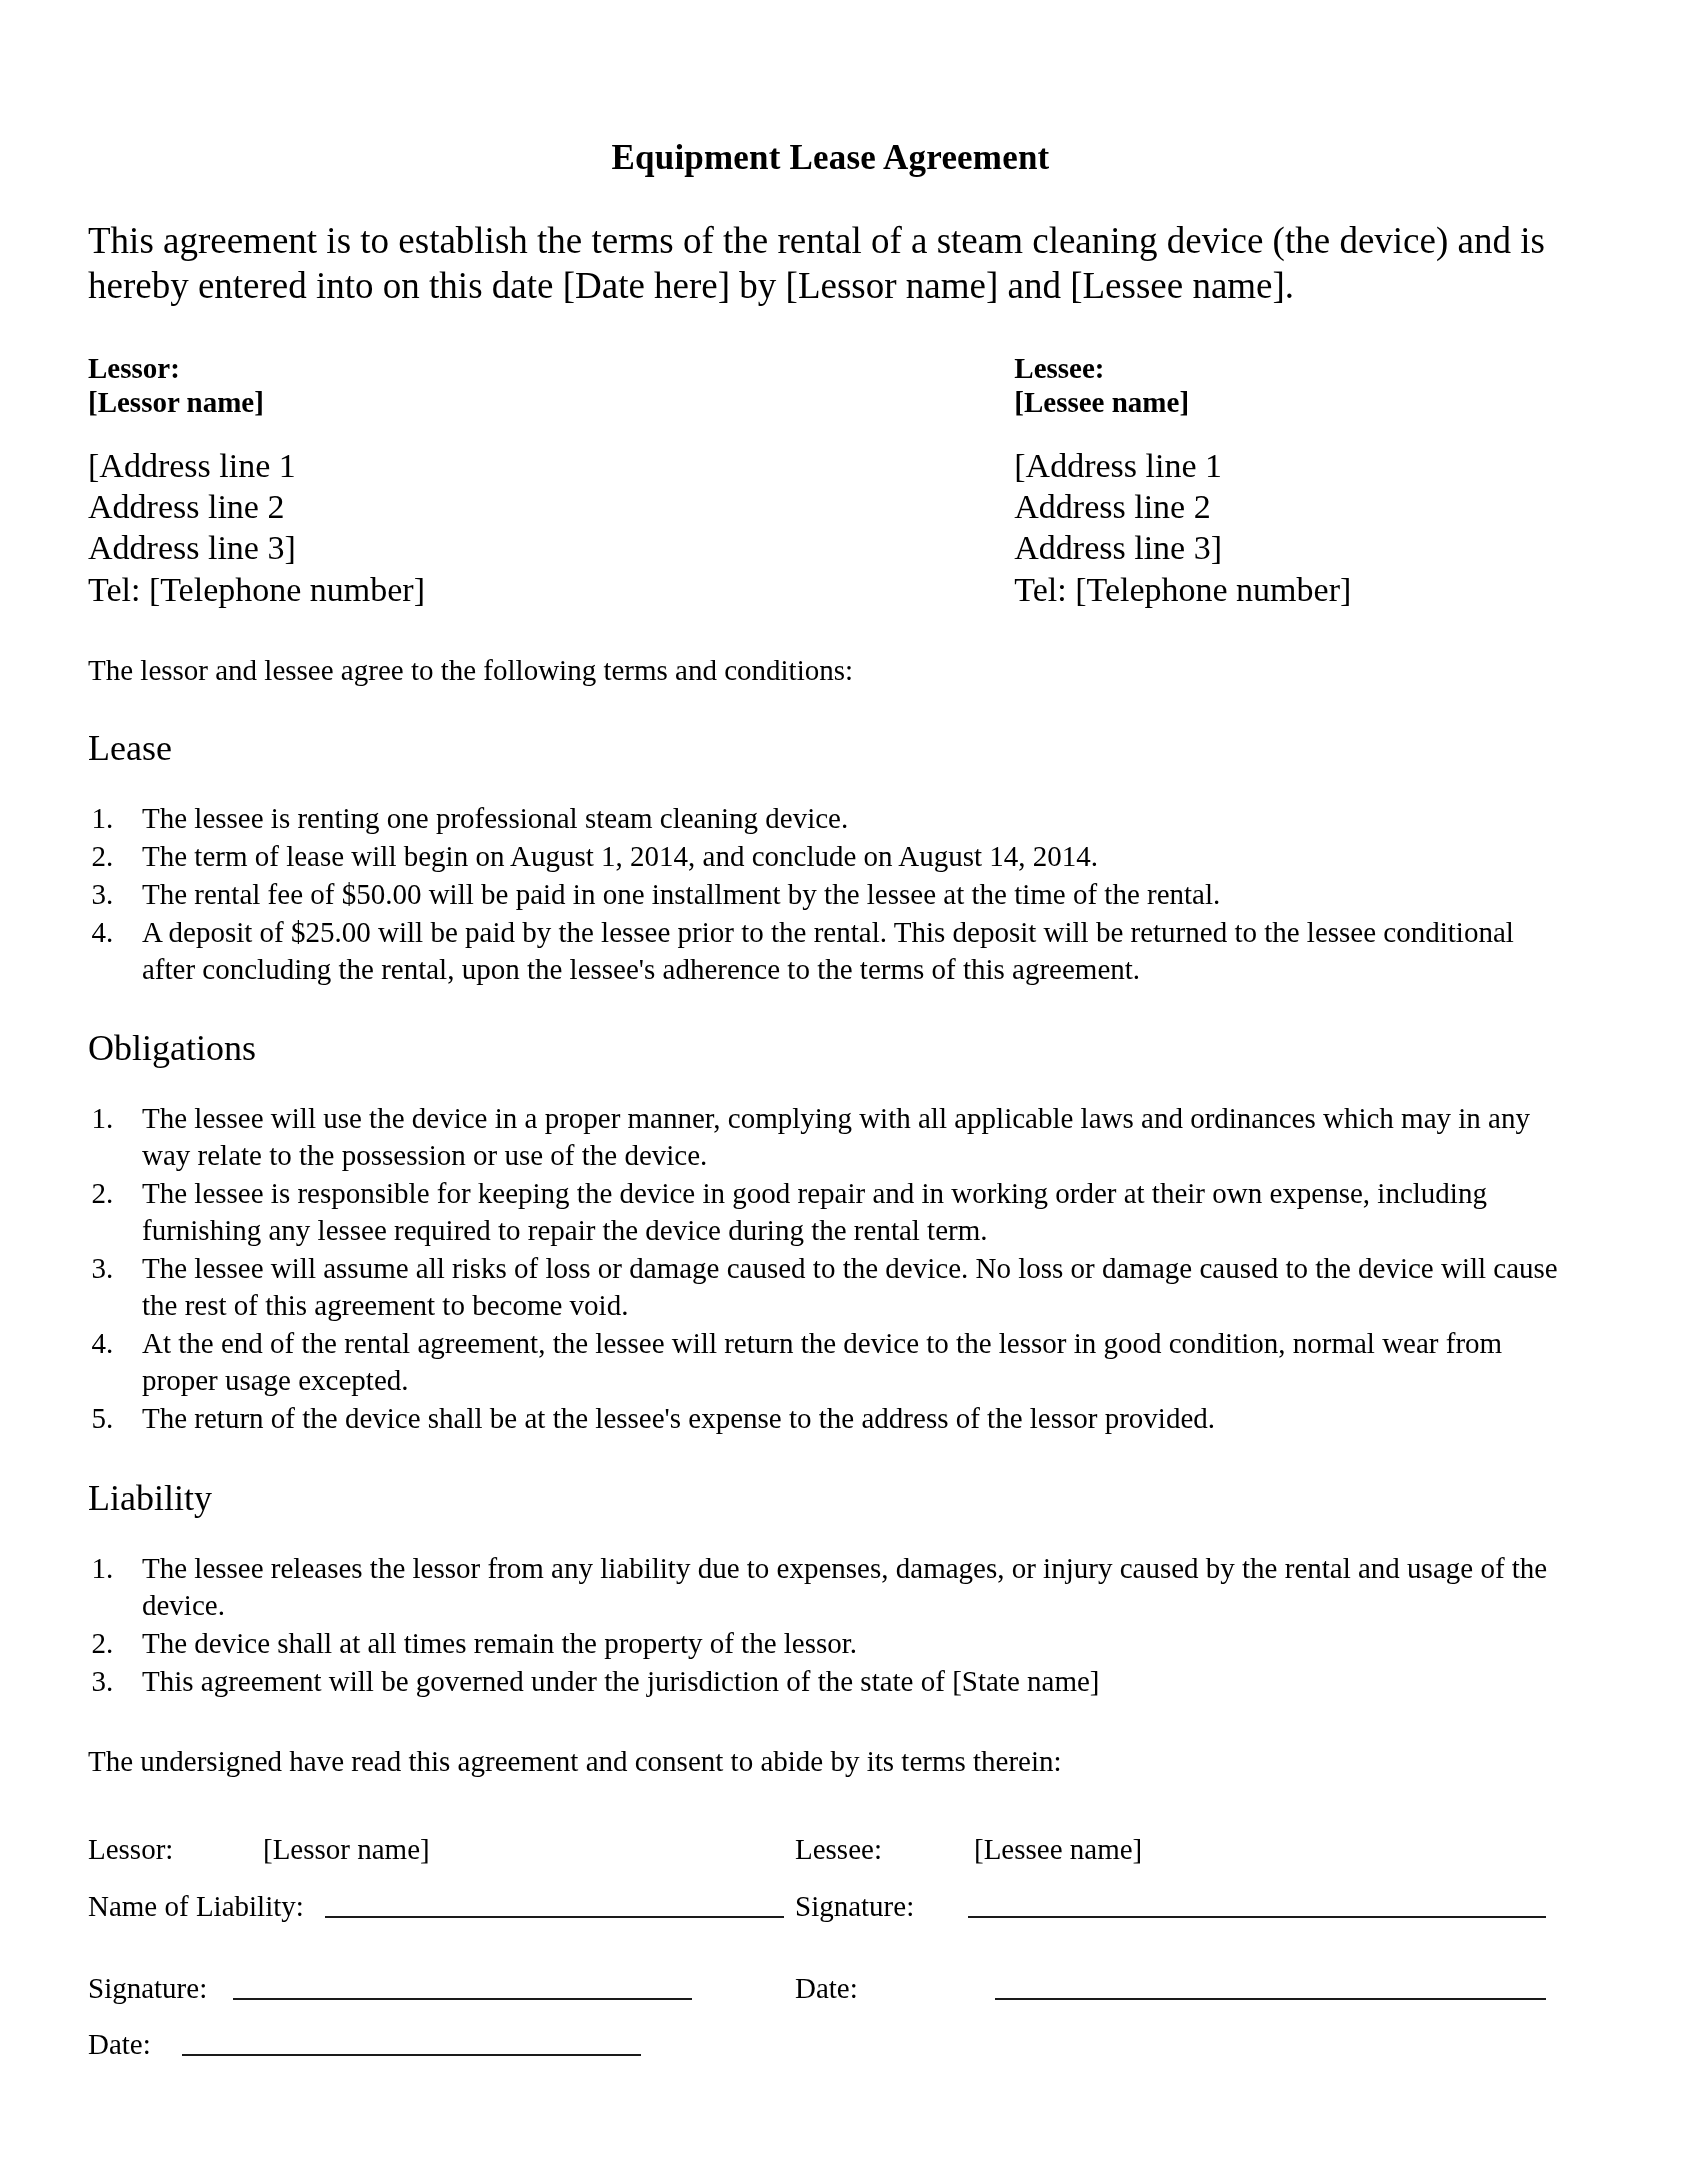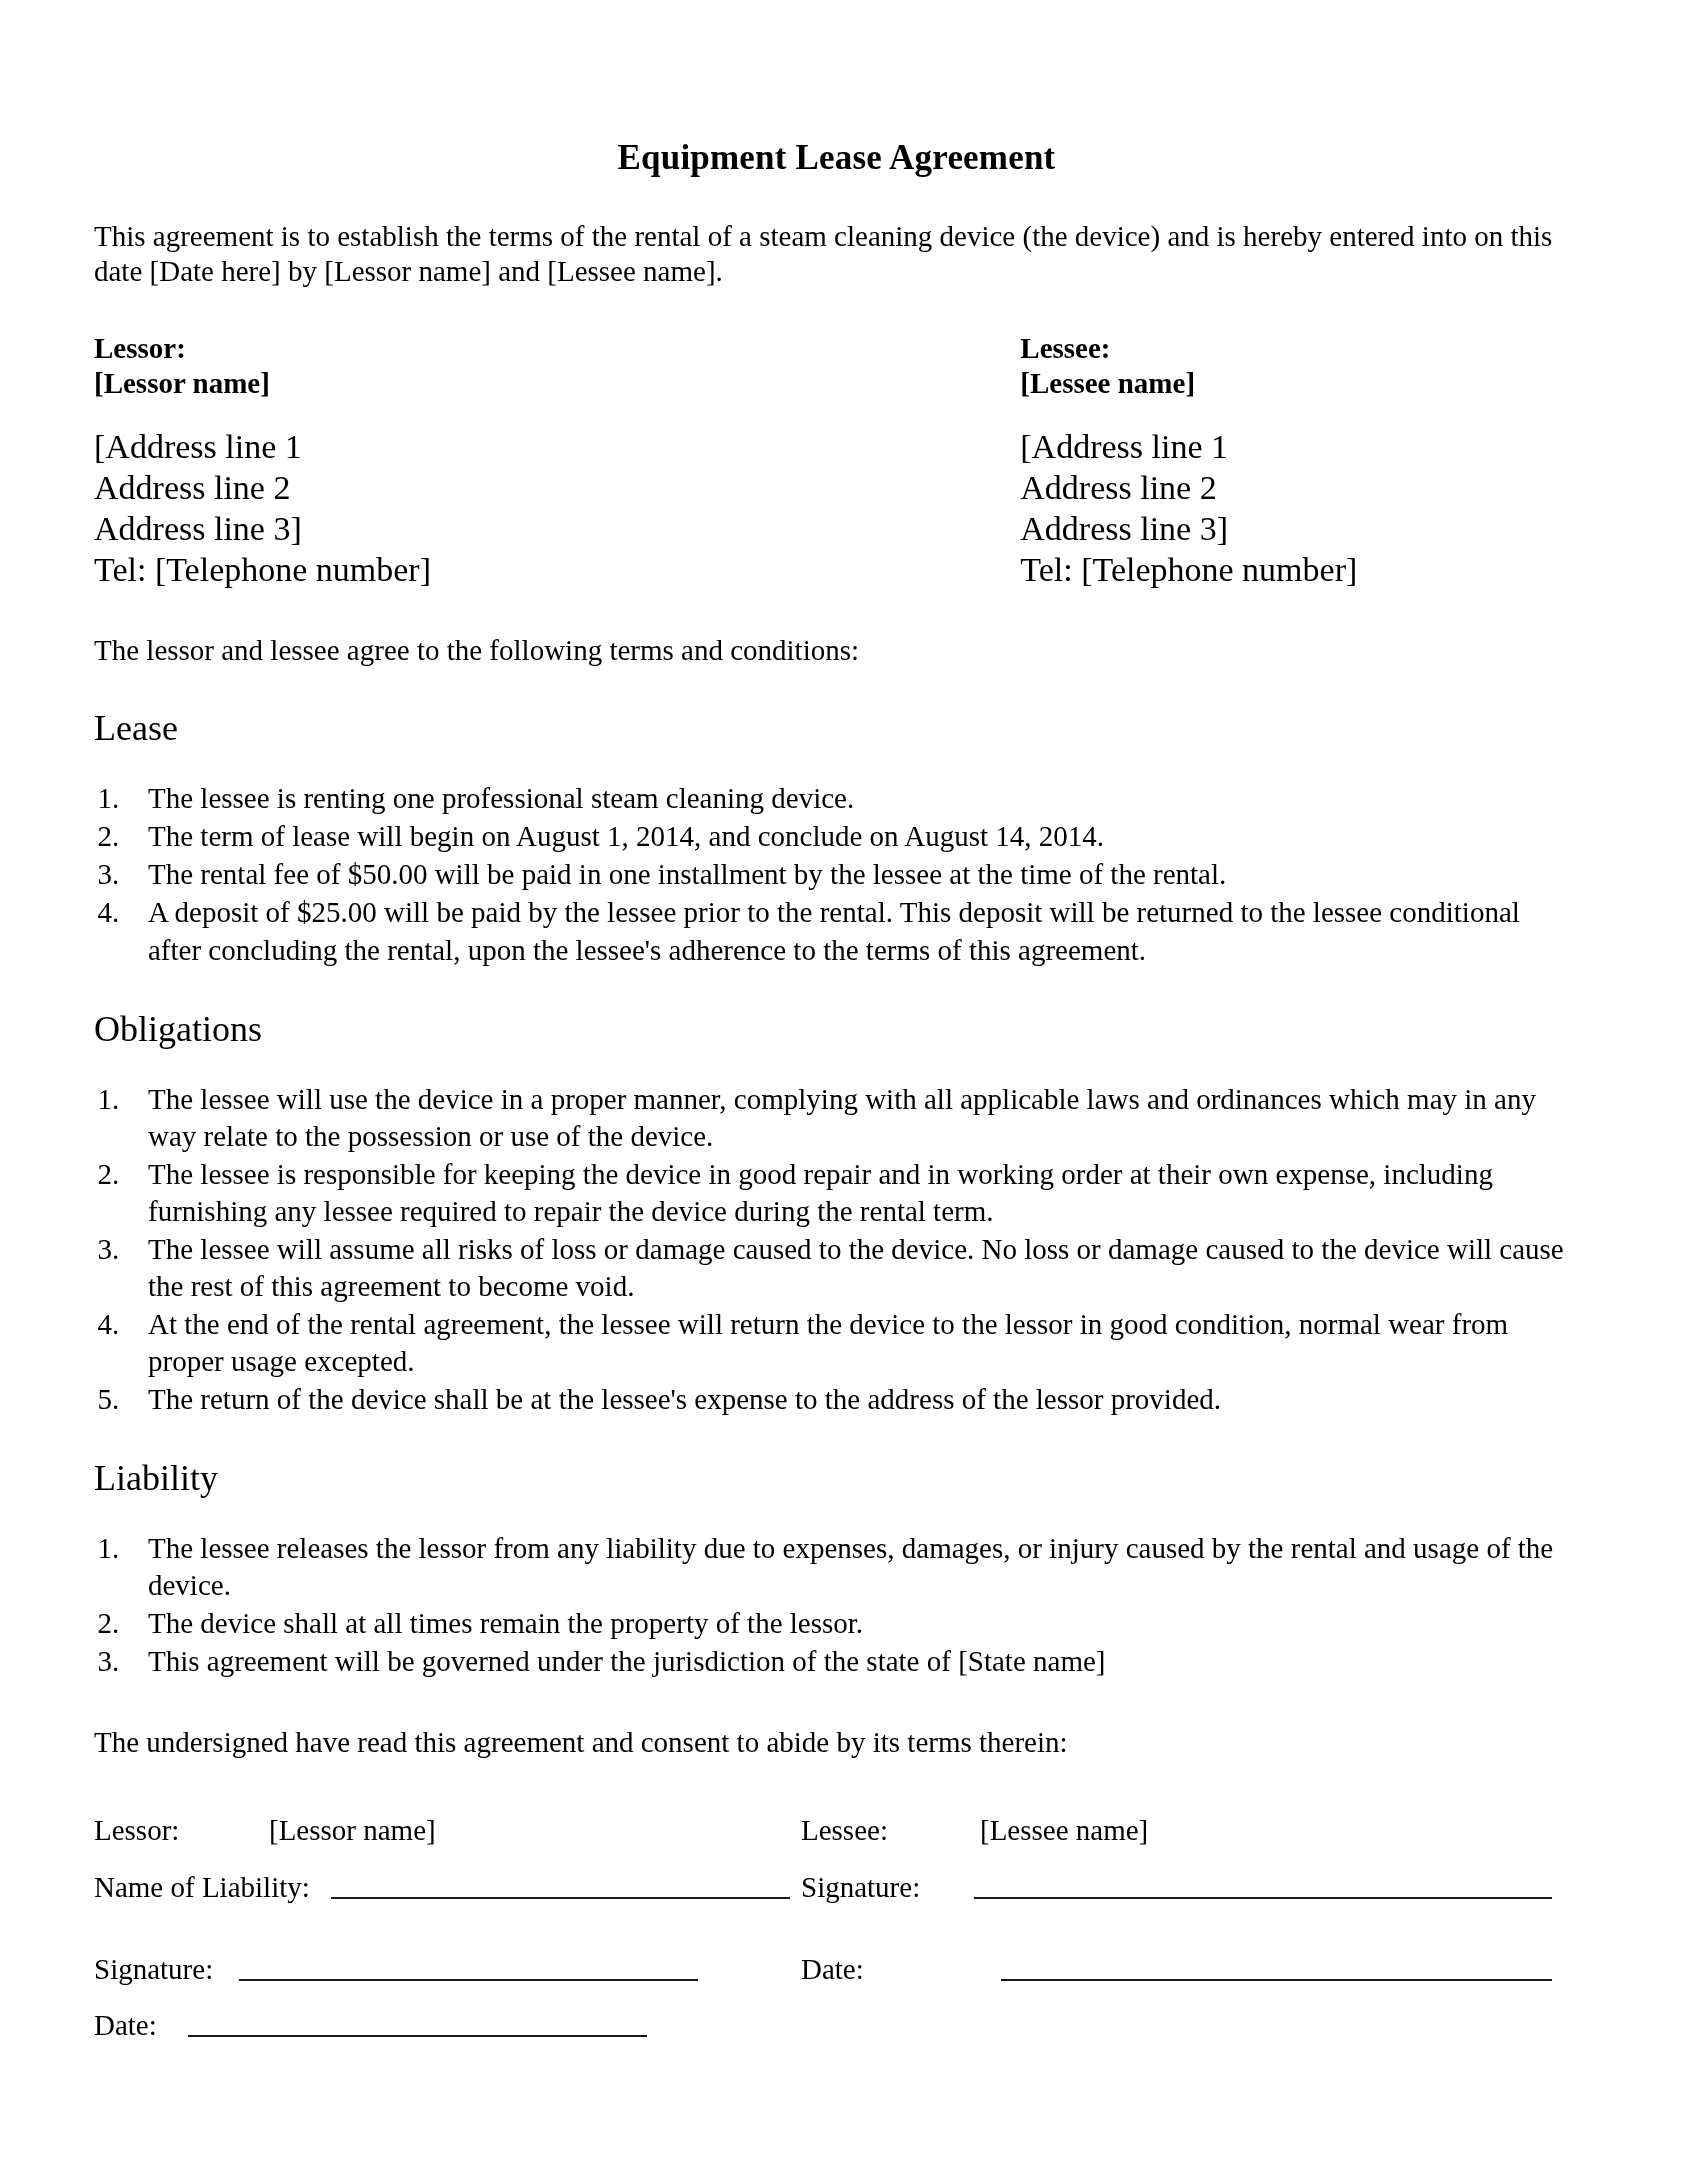--- a/index.html
+++ b/index.html
@@ -23,7 +23,7 @@
   }
   .content {
     position: absolute;
-    left: 94px;
+    left: 88px;
     top: 0;
     width: 1485px;
   }

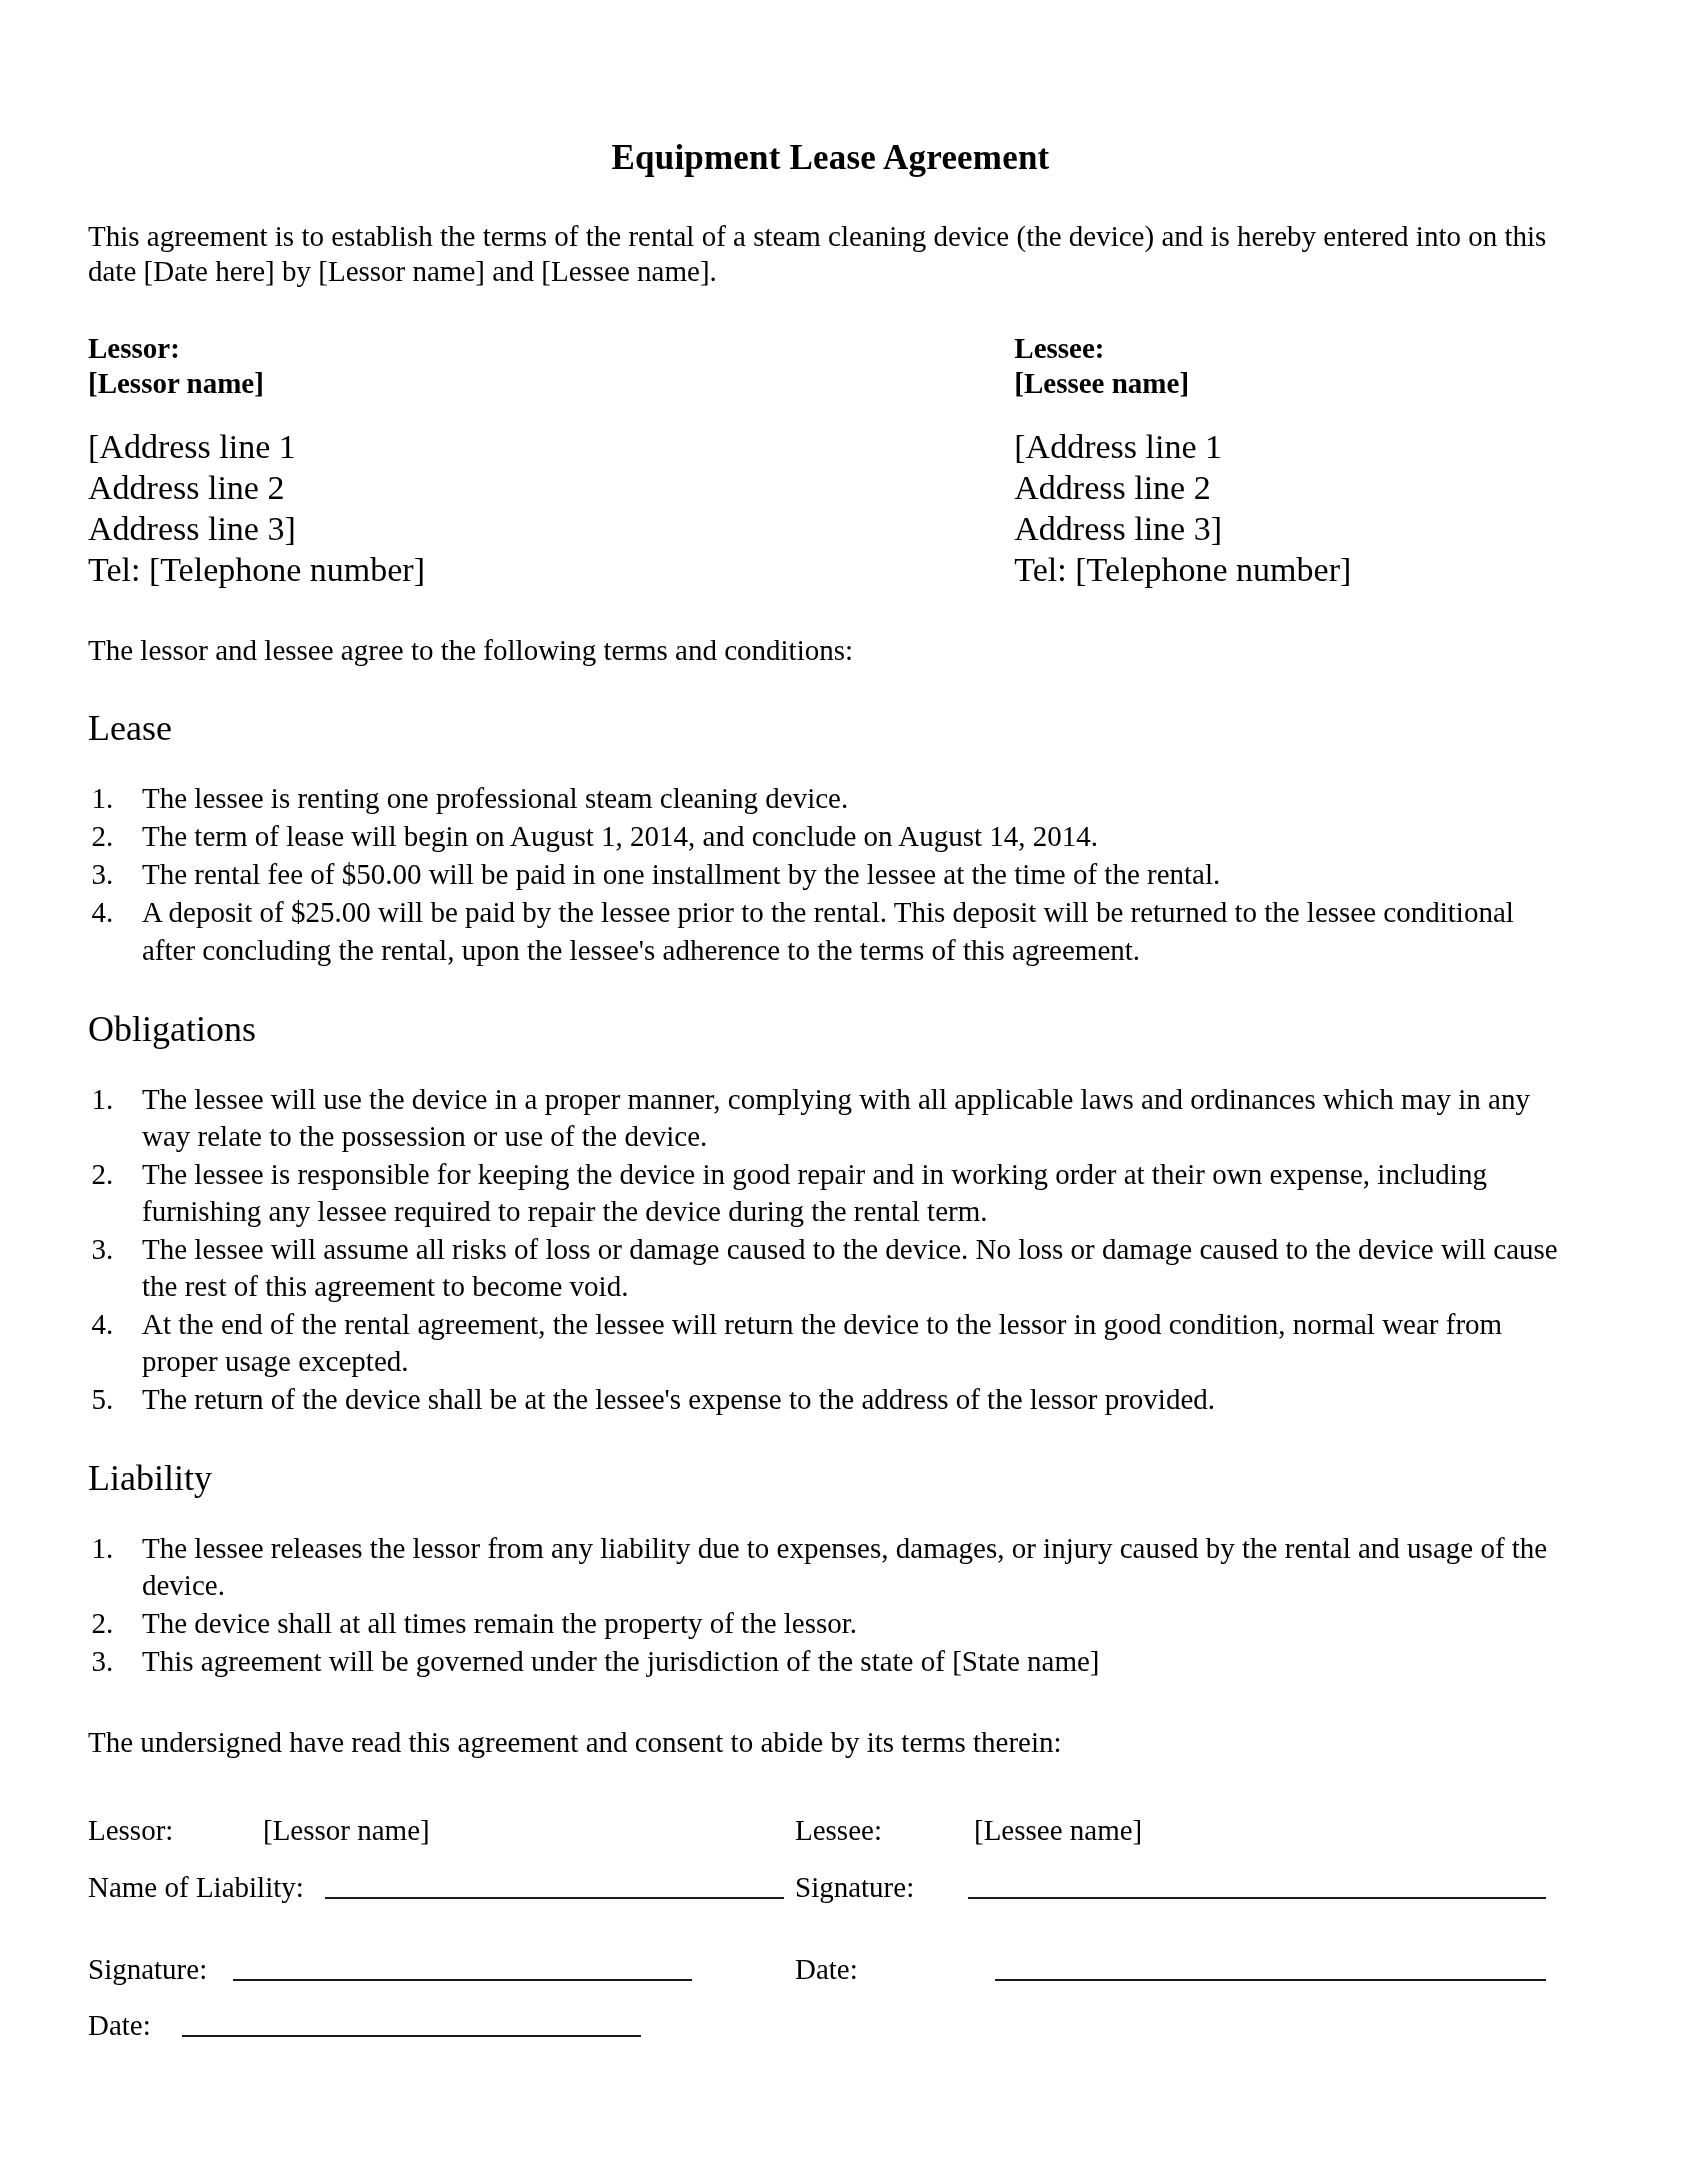--- a/index.html
+++ b/index.html
@@ -36,7 +36,7 @@
     letter-spacing: 0.2px;
   }
   .intro {
-    font-size: 29px;
+    font-size: 37px;
     line-height: 1.21;
     margin-top: 41px;
     text-align: left;

